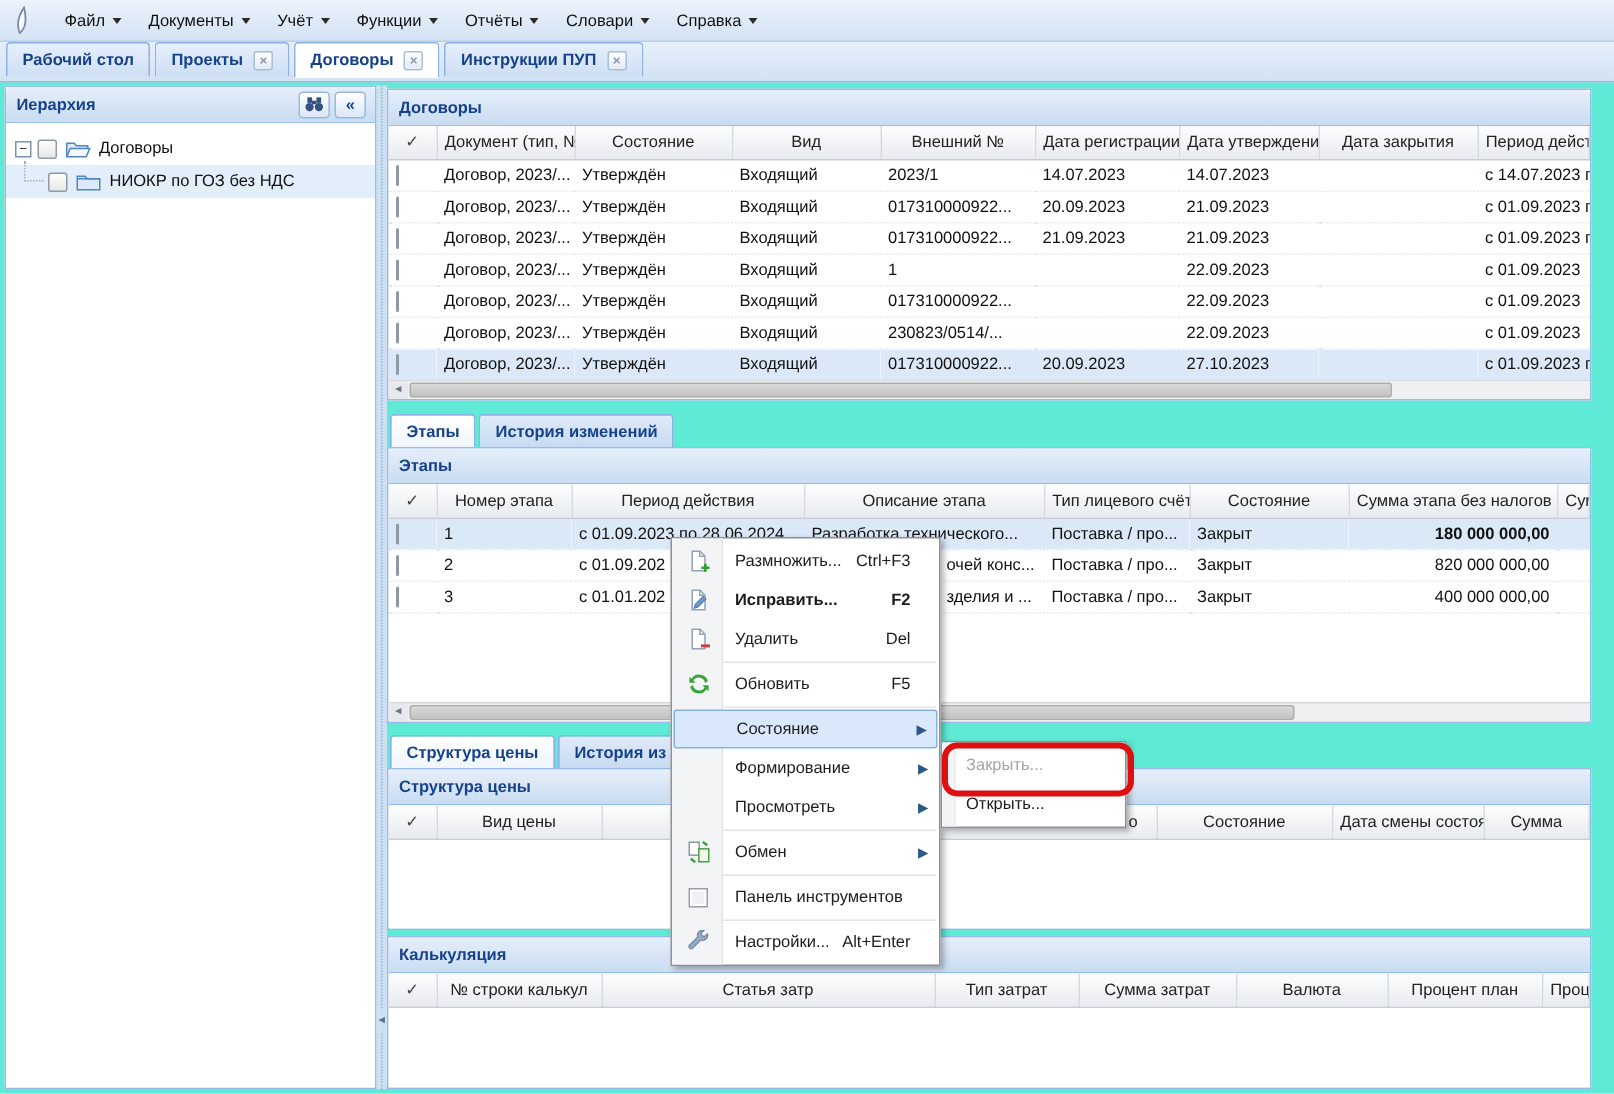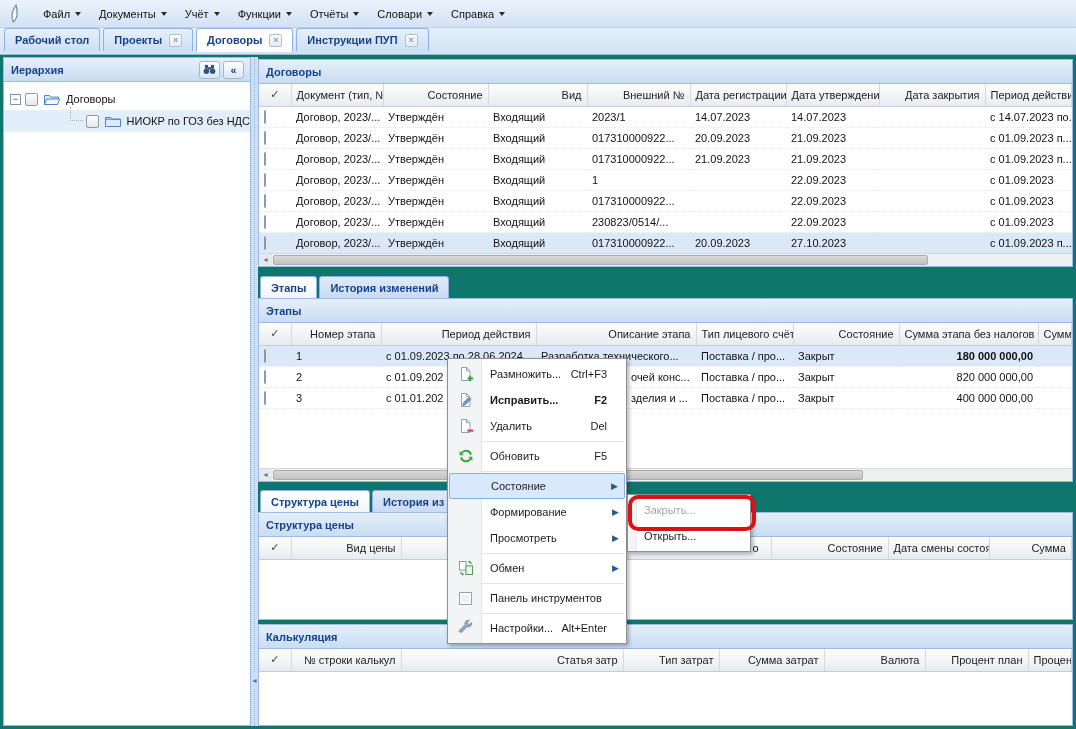--- a/index.html
+++ b/index.html
@@ -23,7 +23,7 @@
     color:#8b99ad;font-size:9px;line-height:11px;text-align:center;}
 
   
-  .content{position:absolute;left:0;top:55px;right:0;bottom:0;display:flex;padding:2px 3px 3px 3px;background:#0f766e;}
+  .content{position:absolute;left:0;top:55px;right:0;bottom:0;display:flex;padding:2px 15px 3px 3px;background:#5eead4;}
 
   
   .sidebar{width:248px;display:flex;flex-direction:column;border:1px solid #99bbe8;background:#fff;}

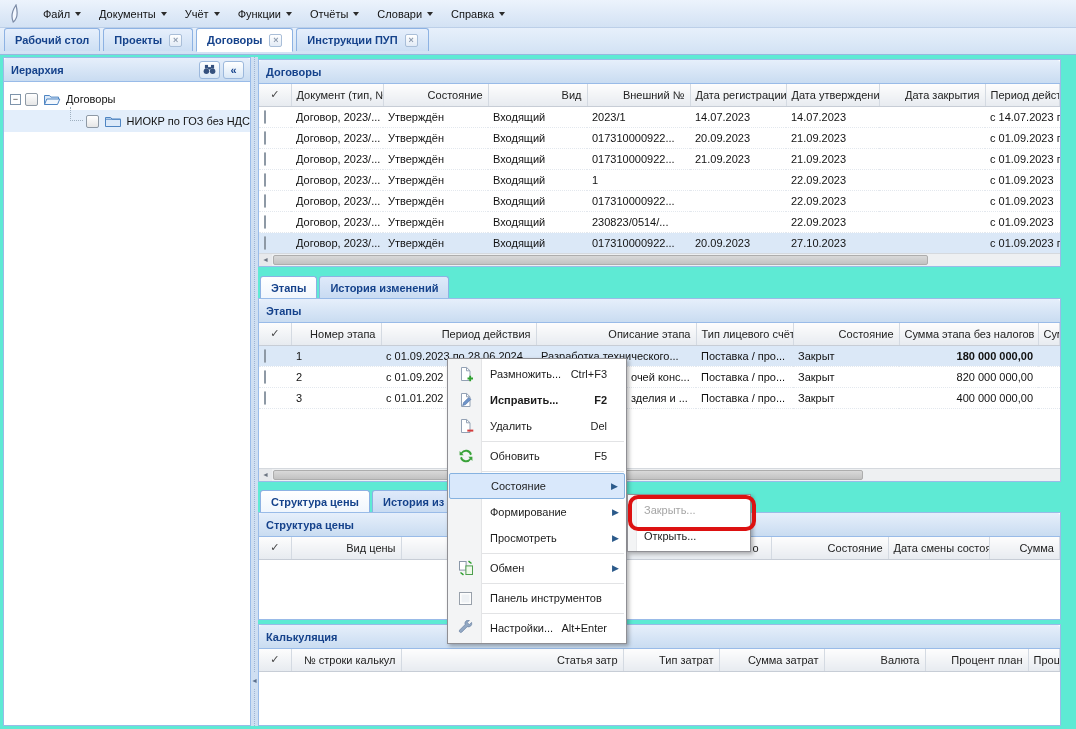--- a/index.html
+++ b/index.html
@@ -63,7 +63,7 @@
   
   .grid-wrap{flex:1;overflow:hidden;background:#fff;}
   table.grid{border-collapse:collapse;table-layout:fixed;width:100%;}
-  table.grid th{height:22px;padding:0 5px;text-align:right;font-weight:normal;color:#222;white-space:nowrap;overflow:hidden;
+  table.grid th{height:22px;padding:0 5px;text-align:center;font-weight:normal;color:#222;white-space:nowrap;overflow:hidden;
     background:linear-gradient(#fdfdfd,#e7ebf0);border-right:1px solid #d4dae2;border-bottom:1px solid #c7cdd6;}
   table.grid th.chk{text-align:center;color:#444;}
   table.grid td{height:21px;padding:0 5px;white-space:nowrap;overflow:hidden;border-bottom:1px dotted #e3e8ee;color:#111;}

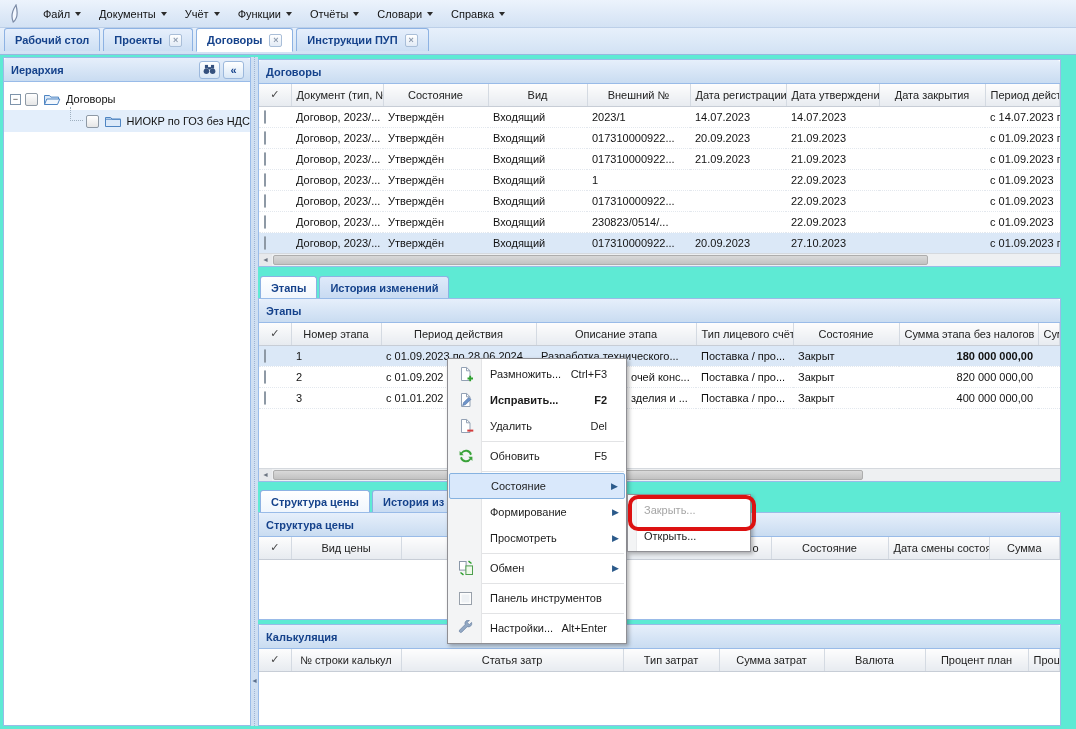--- a/index.html
+++ b/index.html
@@ -34,7 +34,7 @@
     display:flex;align-items:center;justify-content:center;color:#15428b;font-weight:bold;font-size:11px;cursor:default;}
   .tree{flex:1;background:#fff;padding-top:6px;overflow:hidden;}
   .tree-row{height:22px;display:flex;align-items:center;white-space:nowrap;}
-  .tree-row.sel{background:#e3eefb;justify-content:flex-end;}
+  .tree-row.sel{background:#e3eefb;}
   .expander{width:11px;height:11px;flex:none;border:1px solid #7e94ab;background:#fff;margin:0 4px 0 6px;
     font-size:9px;line-height:8px;text-align:center;color:#333;}
   .tree-elbow{width:13px;height:14px;flex:none;border-left:1px dotted #9fb0c0;border-bottom:1px dotted #9fb0c0;margin:-10px 3px 4px 12px;}

